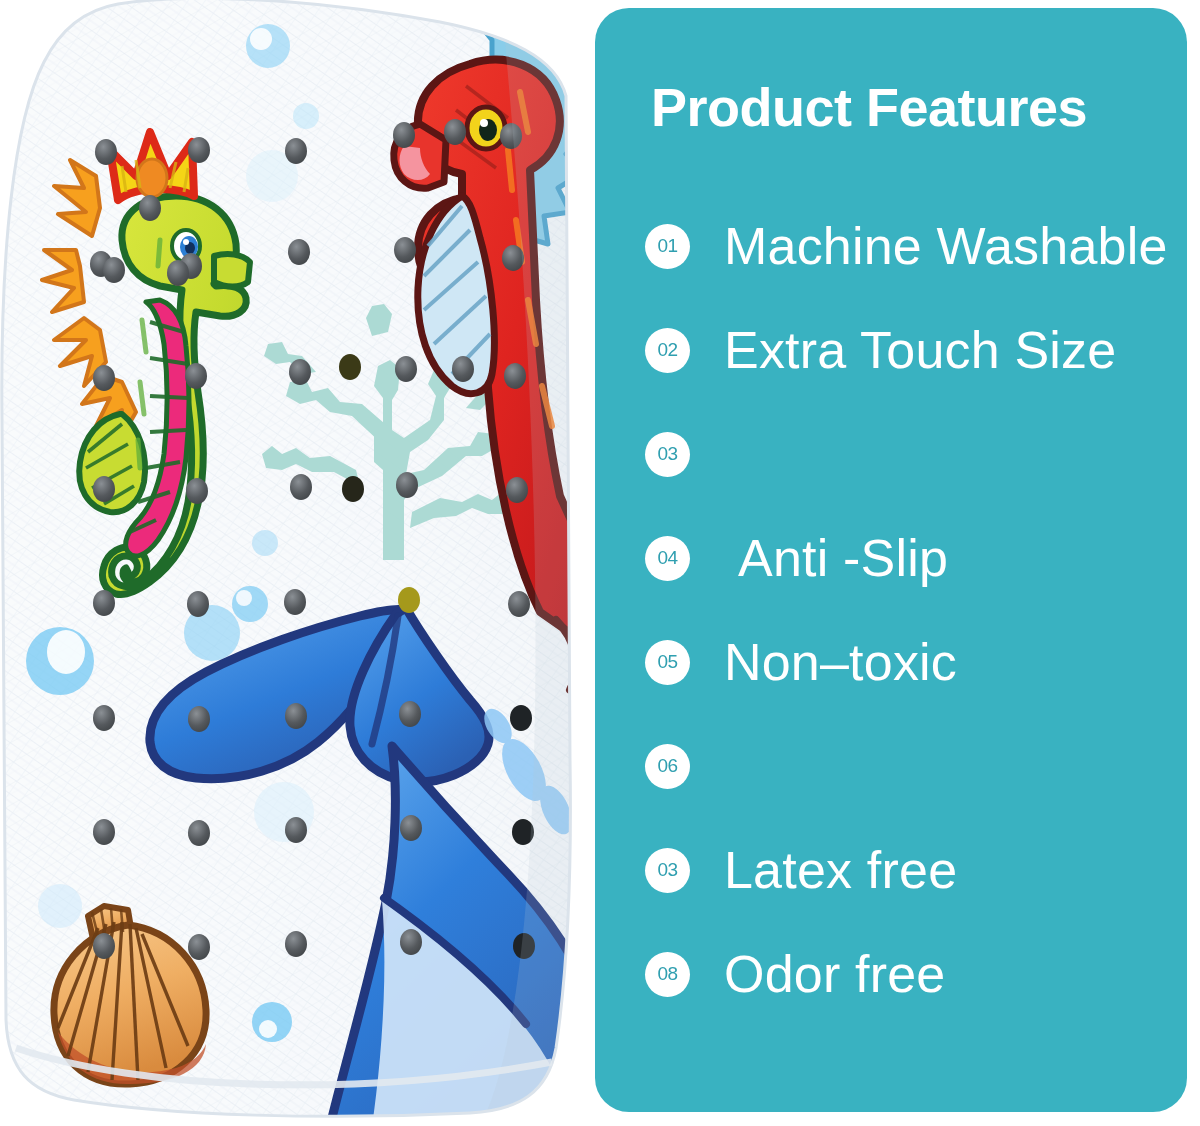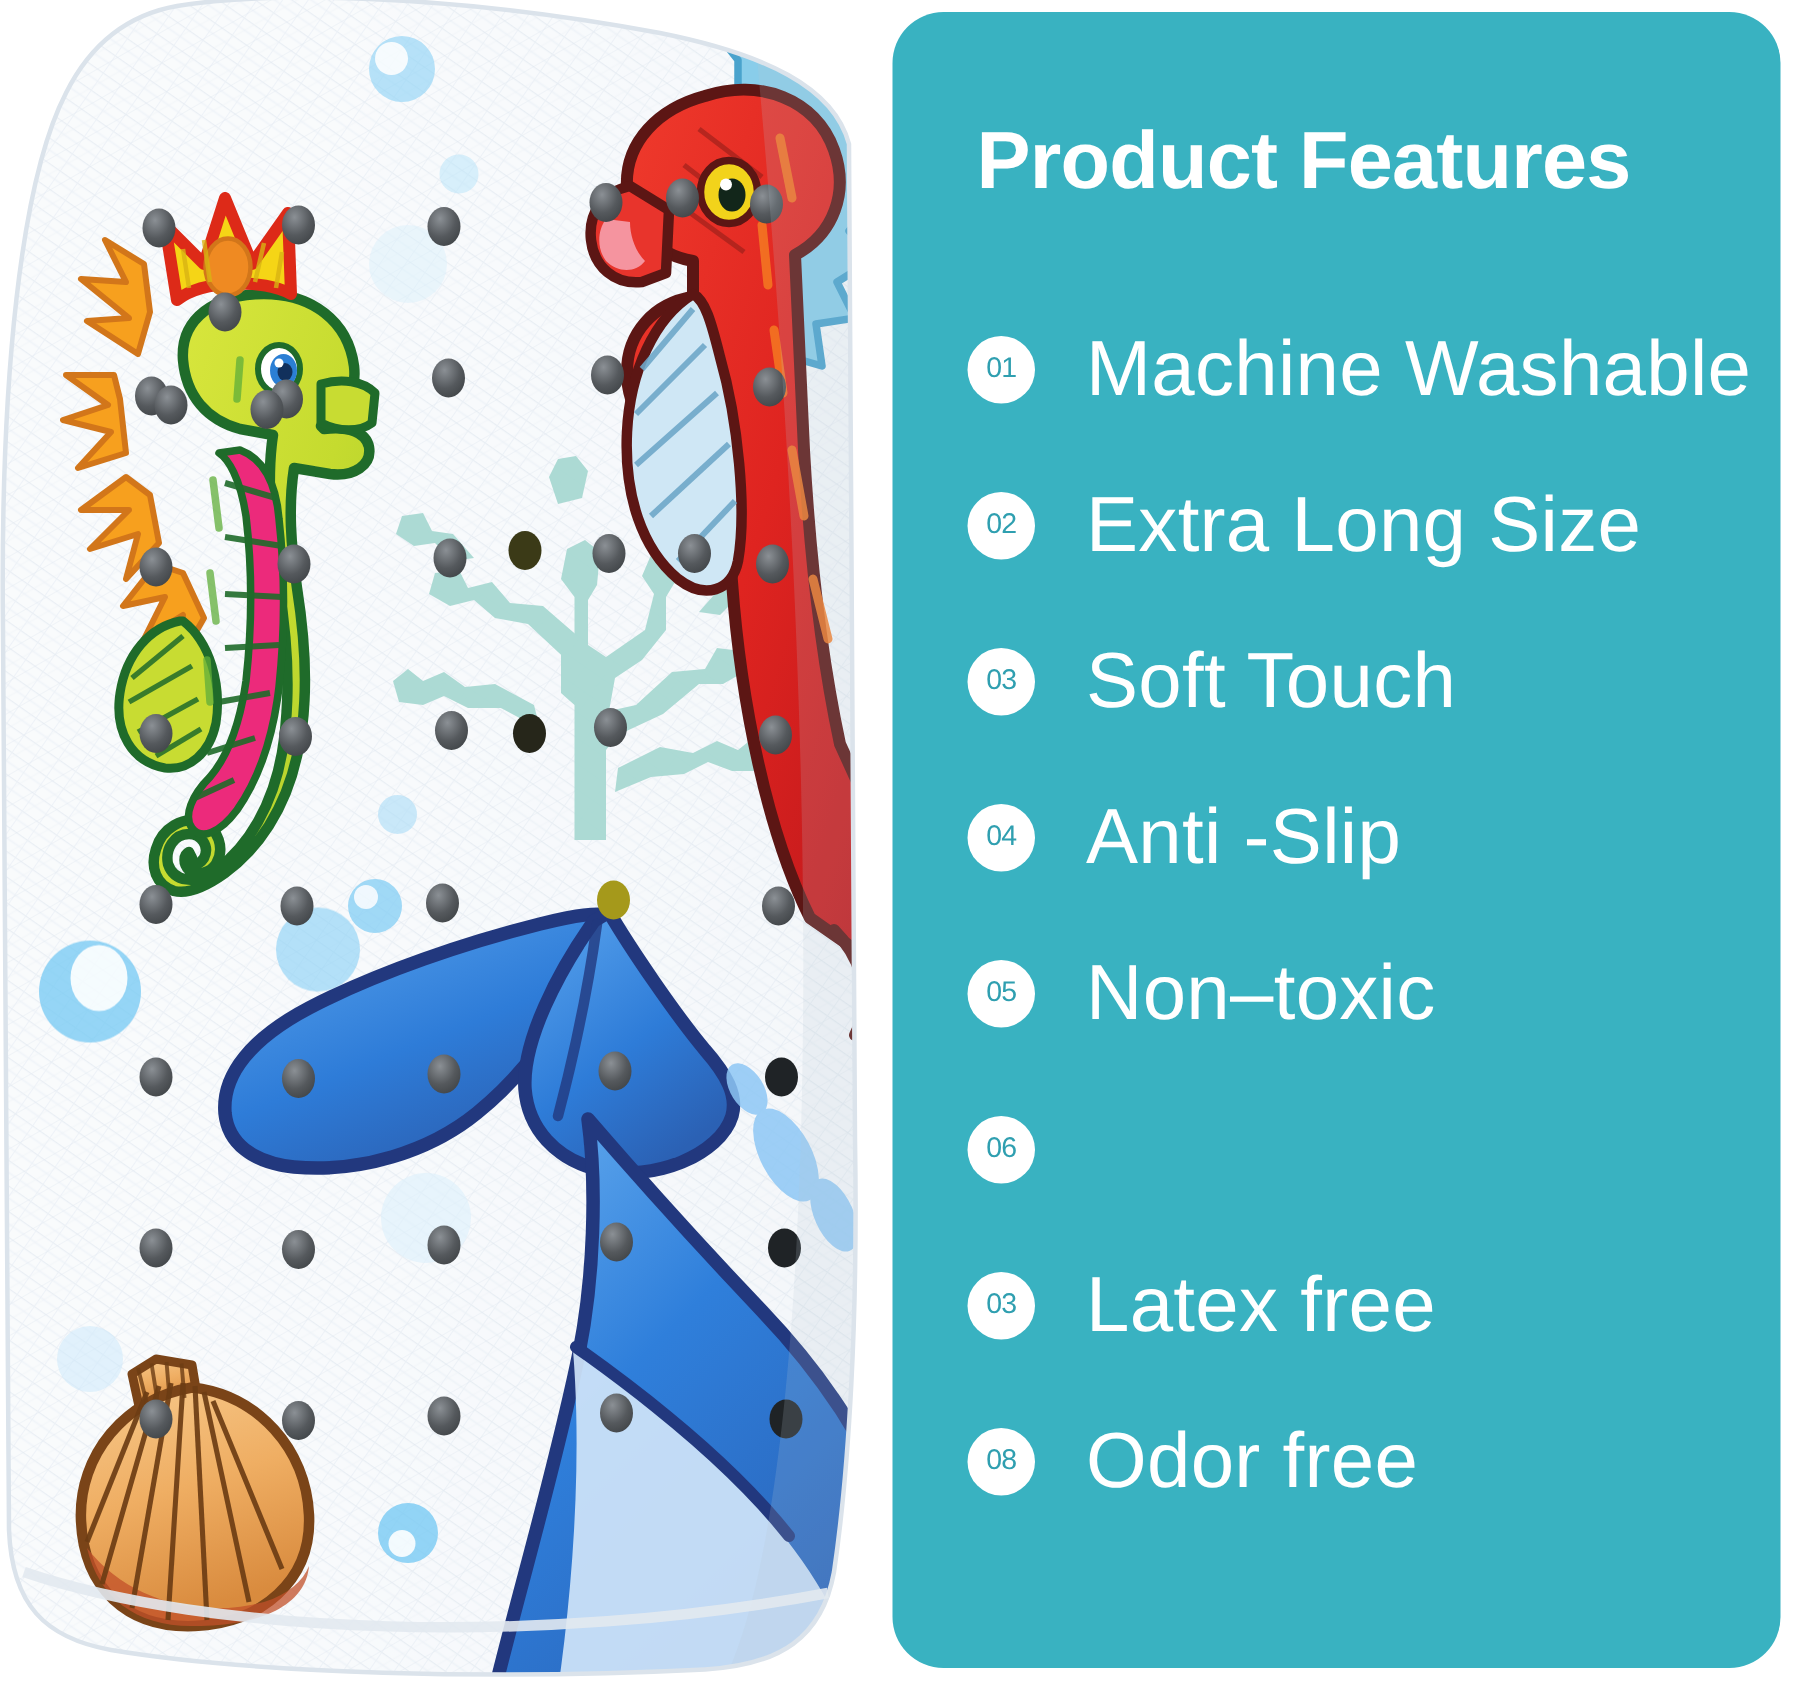--- a/index.html
+++ b/index.html
@@ -547,7 +547,7 @@
 
       <div class="feature-row">
         <span class="badge">02</span>
-        <span class="feature-label">Extra Long Size</span>
+        <span class="feature-label">Extra Touch Size</span>
       </div>
 
       <div class="feature-row">

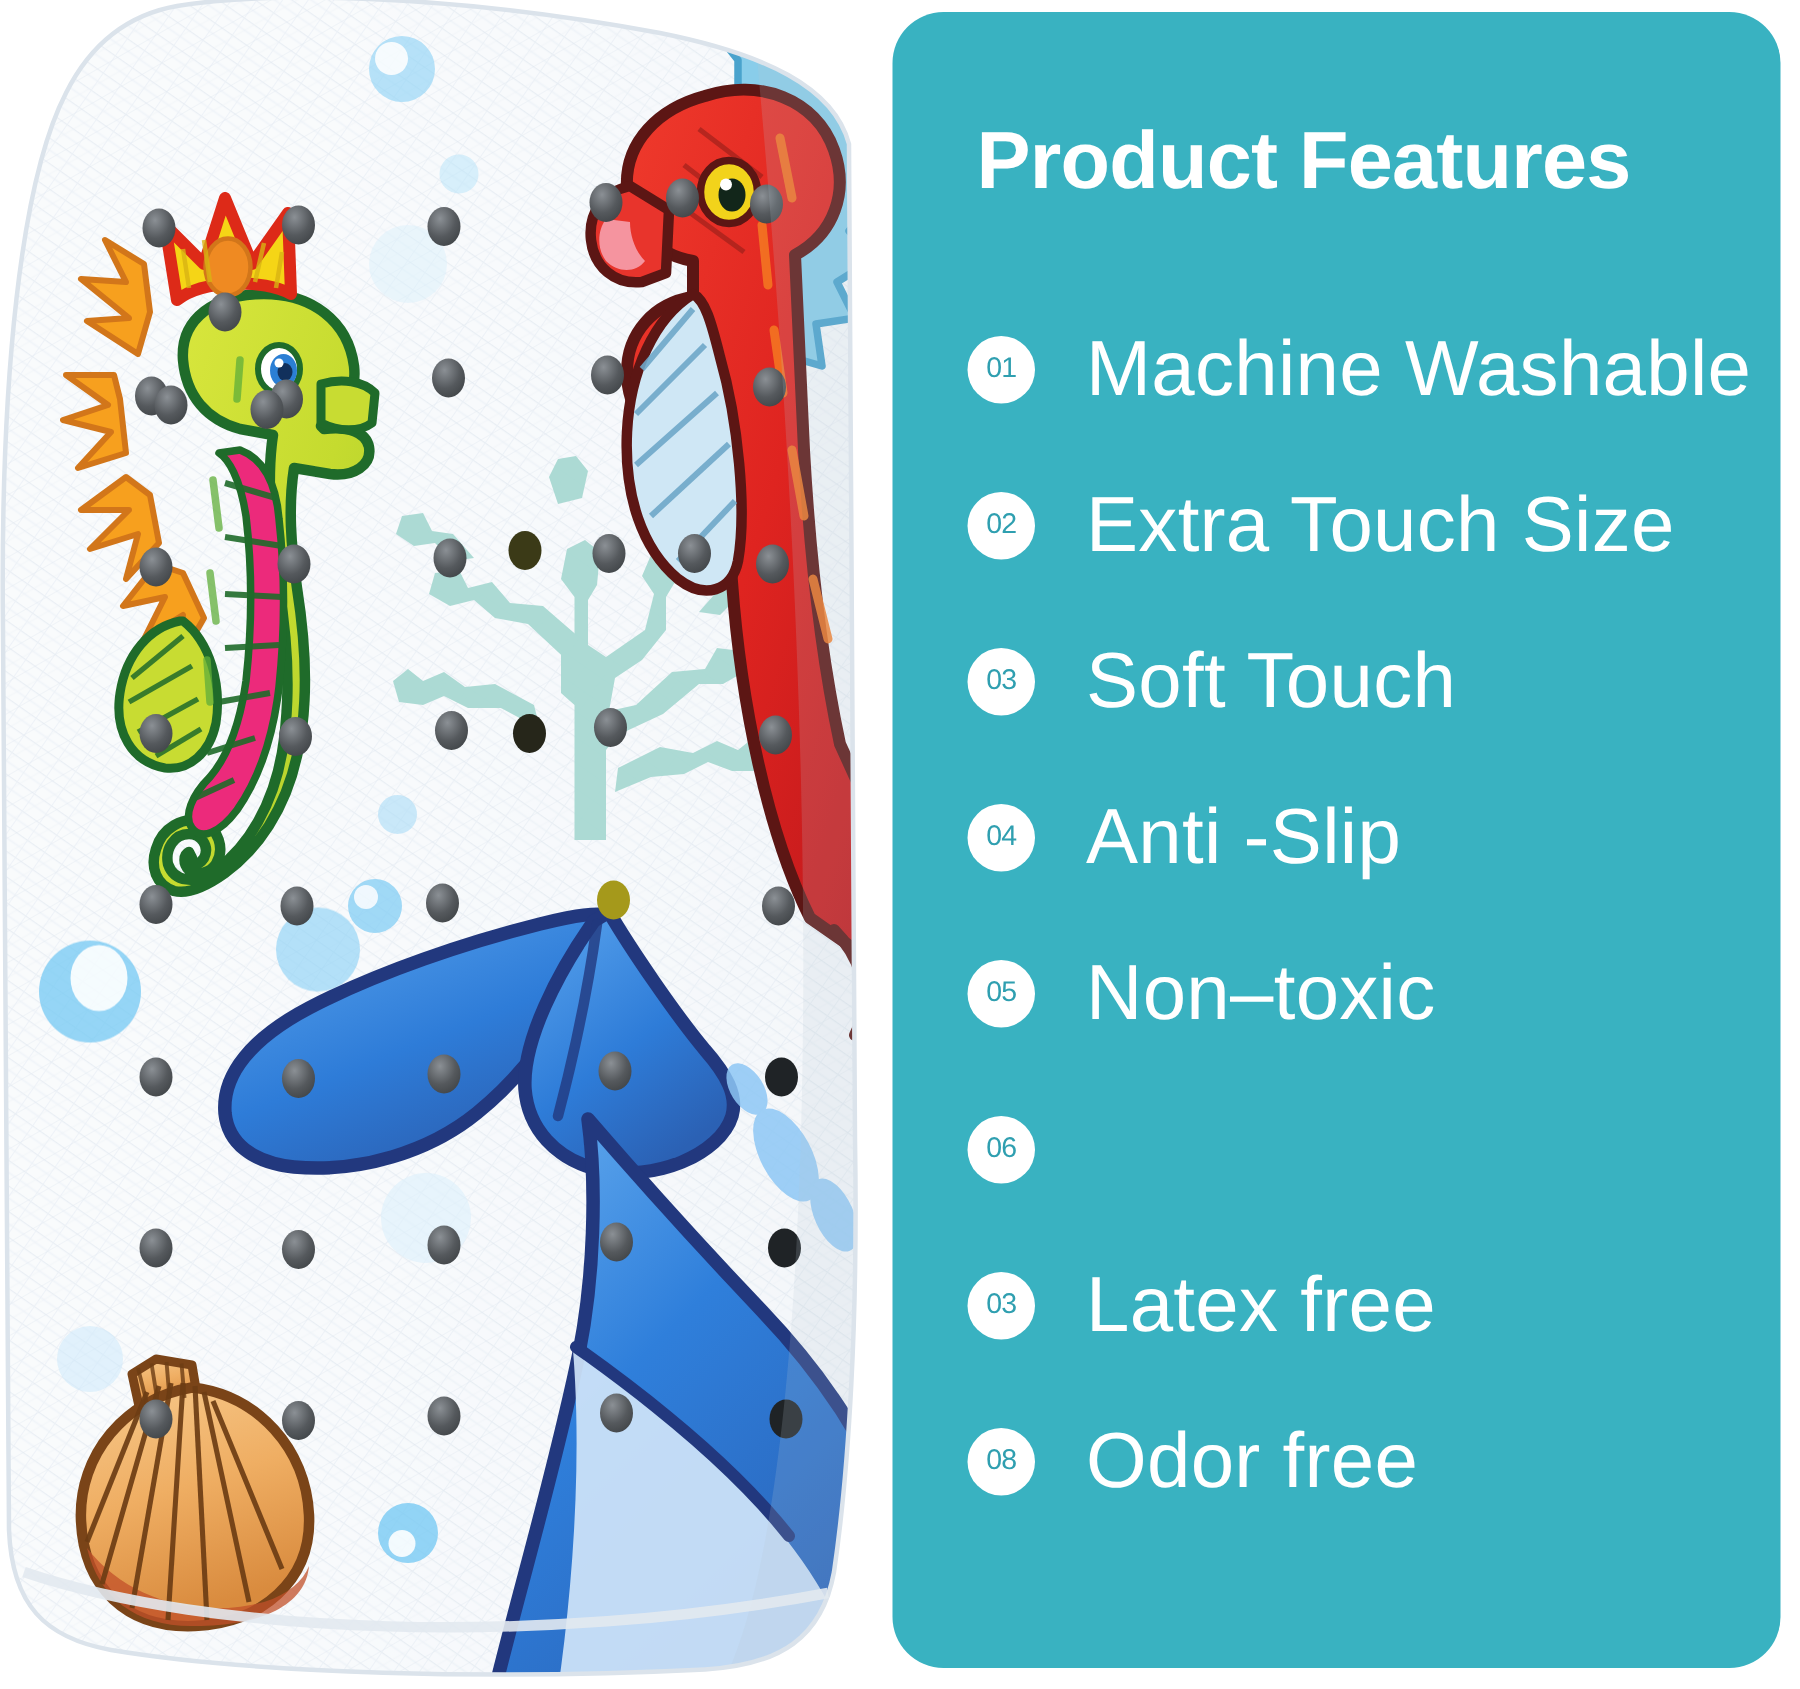--- a/index.html
+++ b/index.html
@@ -552,7 +552,6 @@
 
       <div class="feature-row">
         <span class="badge">03</span>
-        <span class="feature-label">Soft Touch</span>
       </div>
 
       <div class="feature-row gap-before">

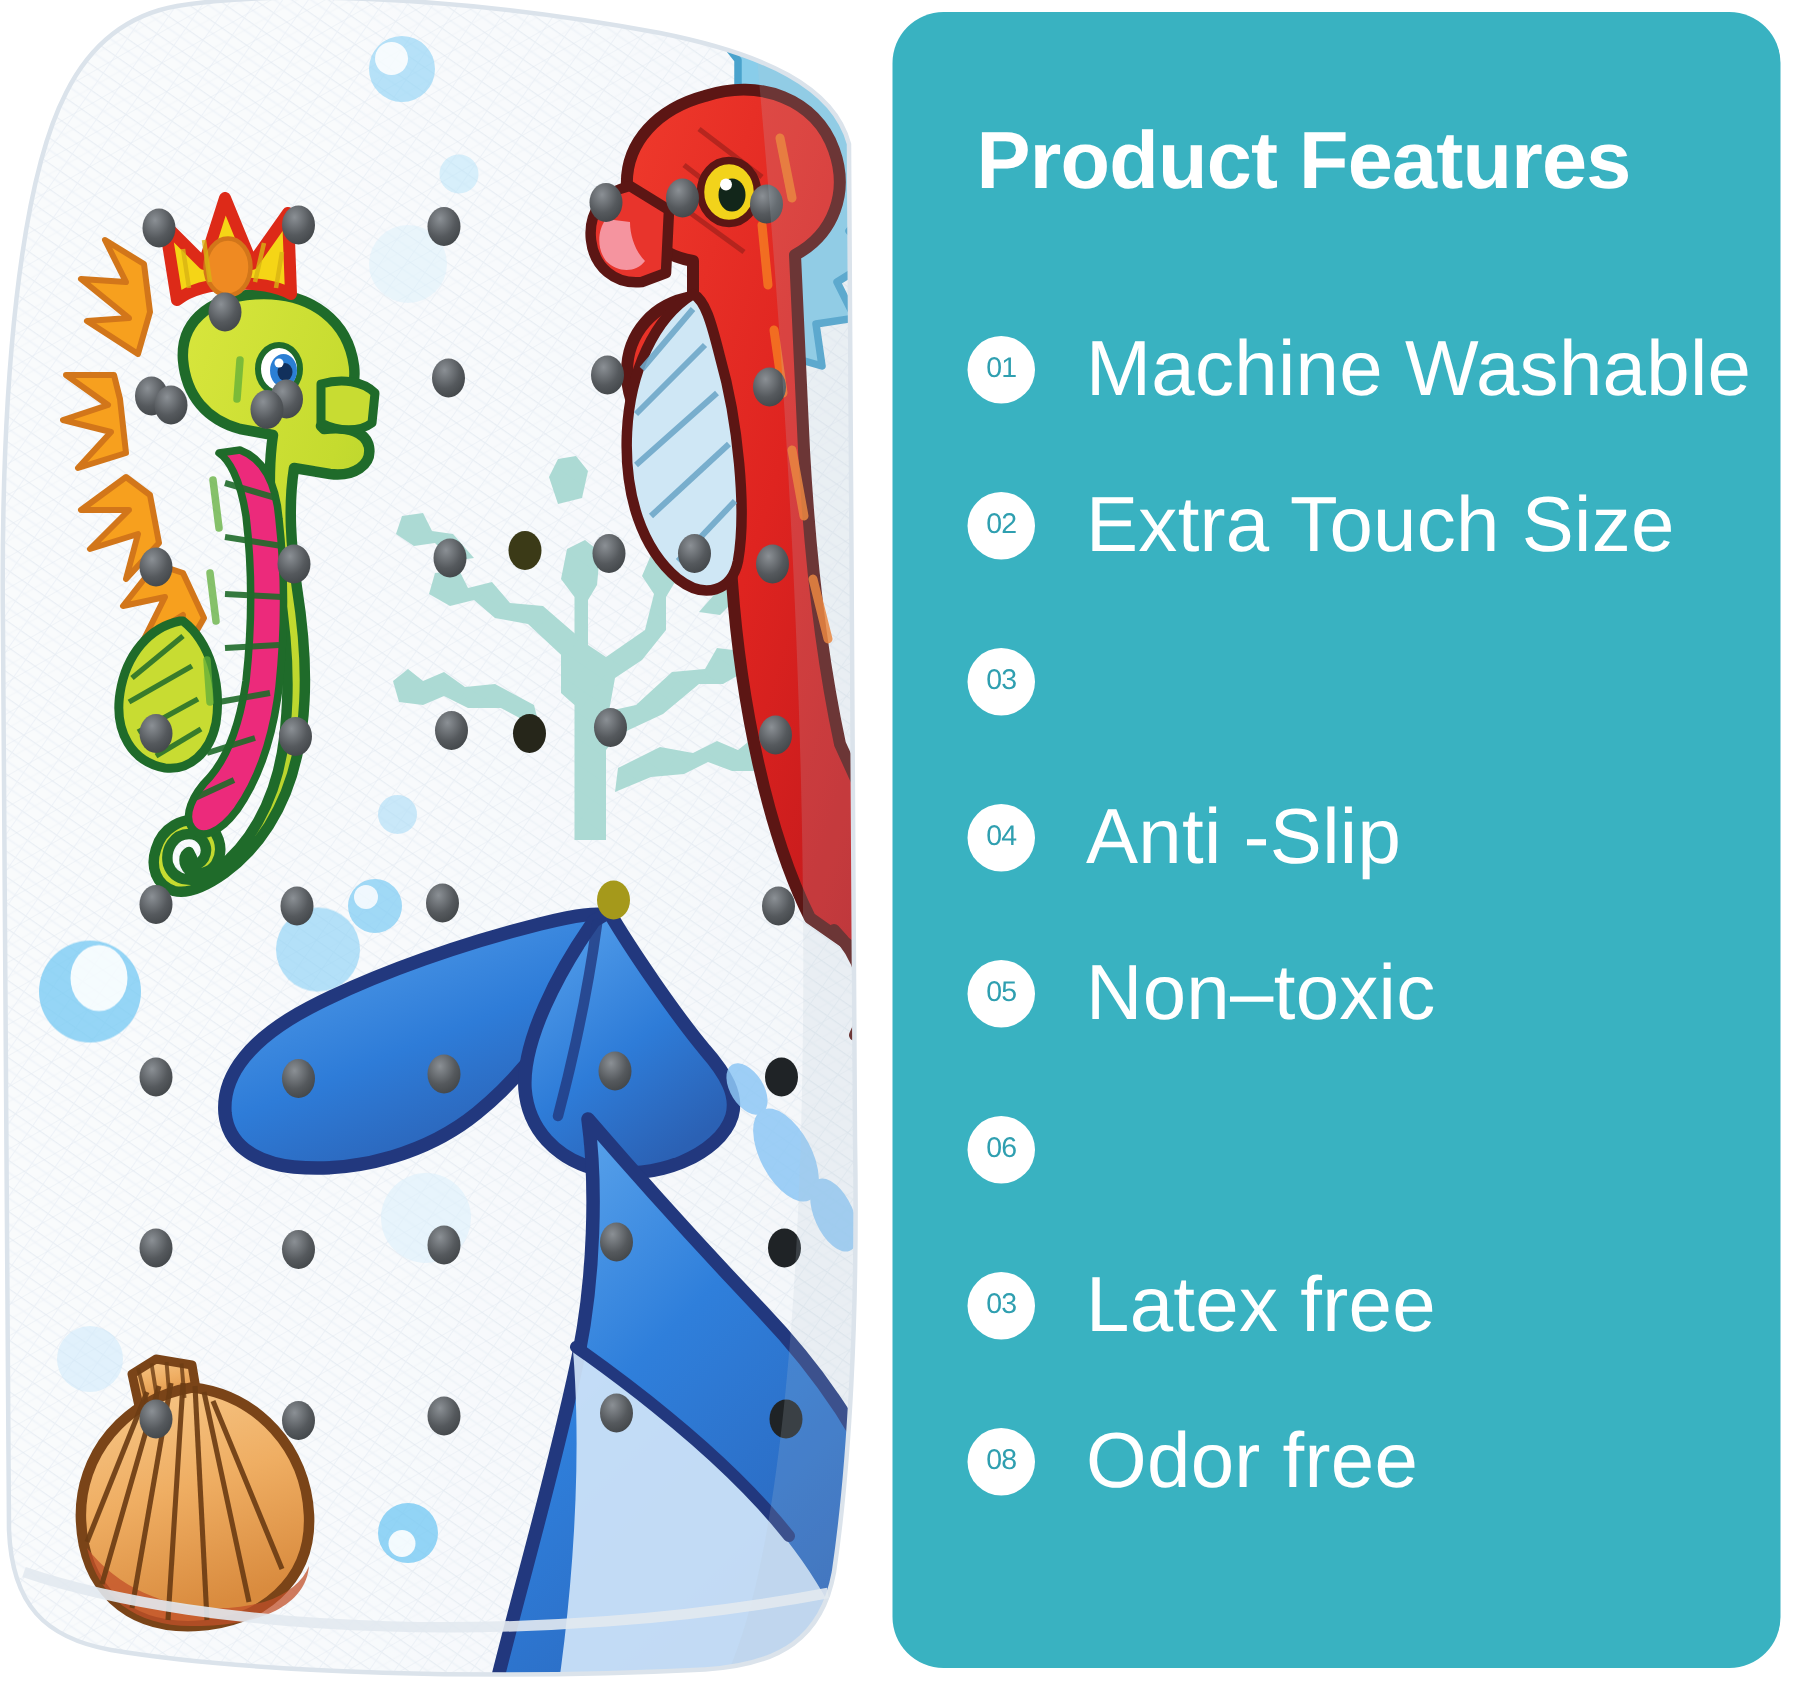--- a/index.html
+++ b/index.html
@@ -67,7 +67,7 @@
     height: 48px;
     margin-bottom: 56px;
   }
-  .feature-row.gap-before { margin-top: 48px; }
+  .feature-row.gap-before { margin-top: 48px; gap: 14px; }
   .feature-row:last-child { margin-bottom: 16px; }
 
   .badge {

